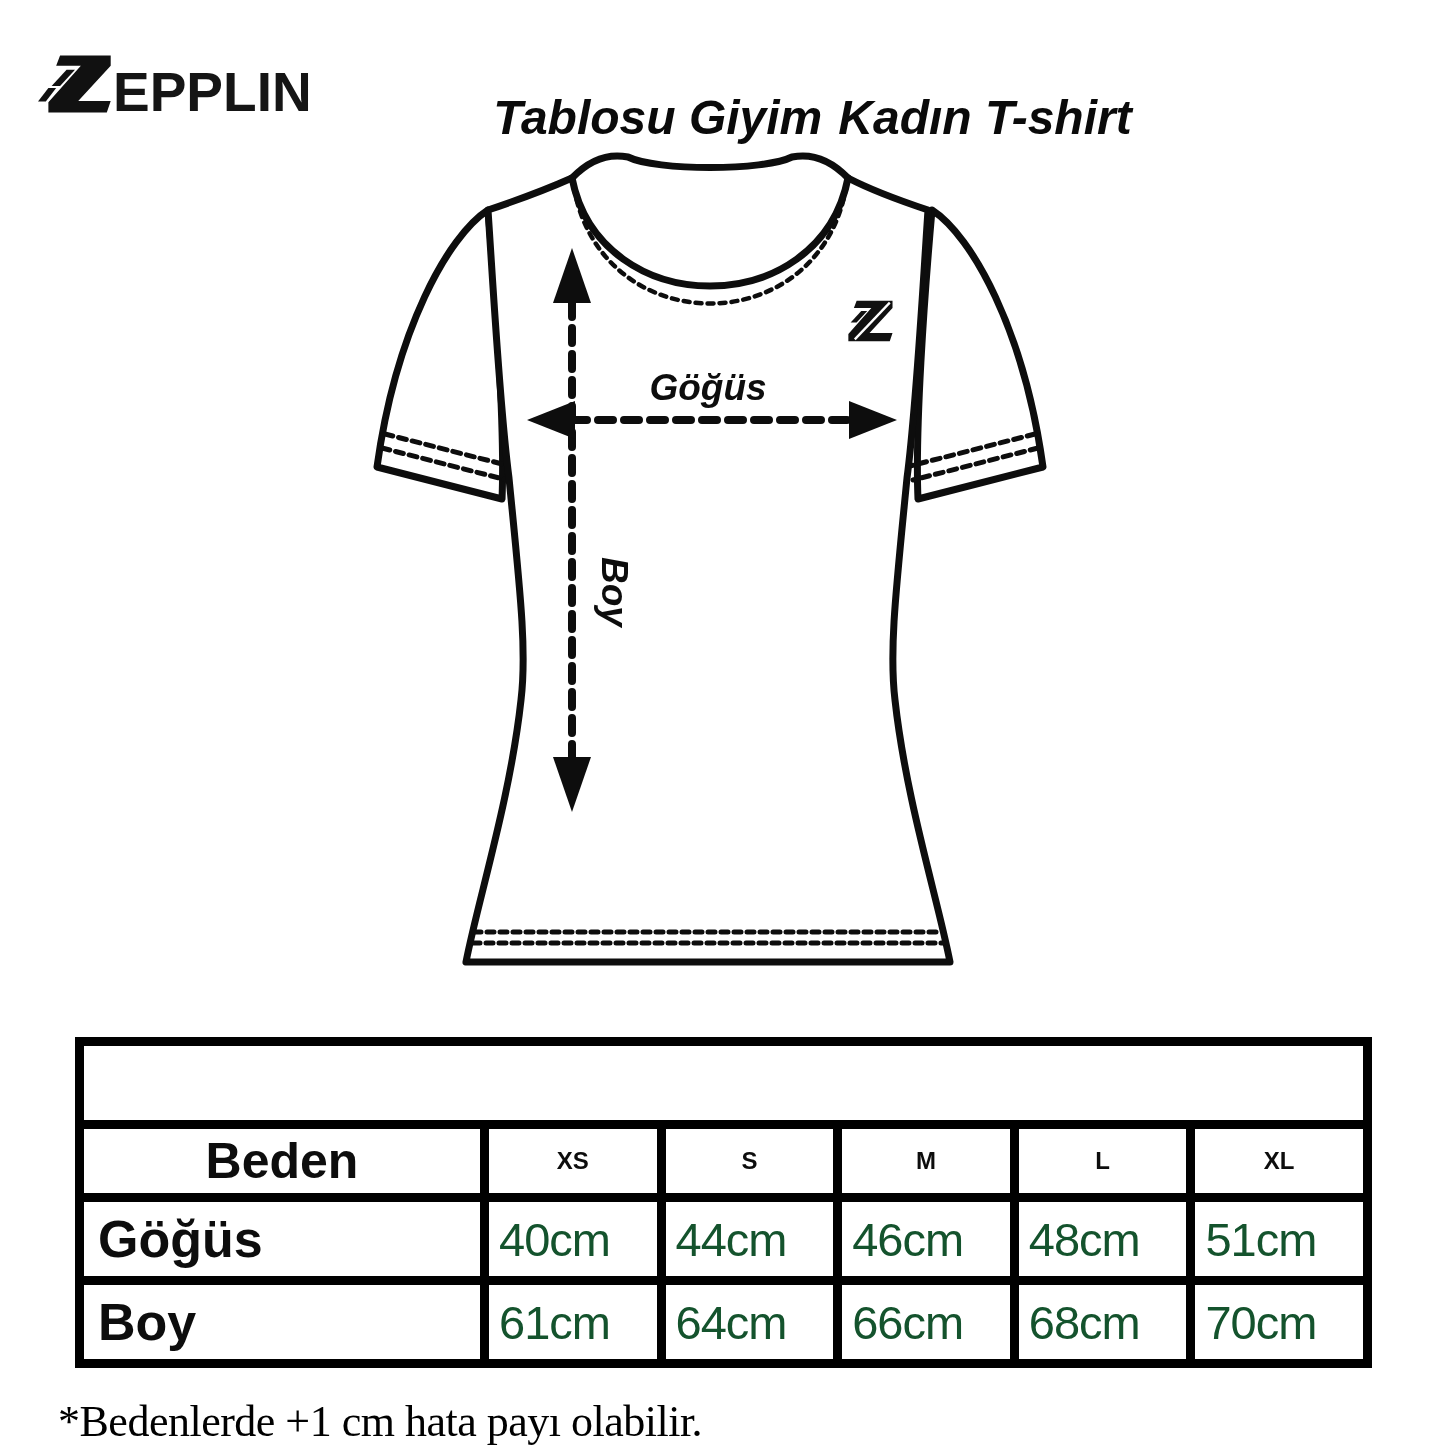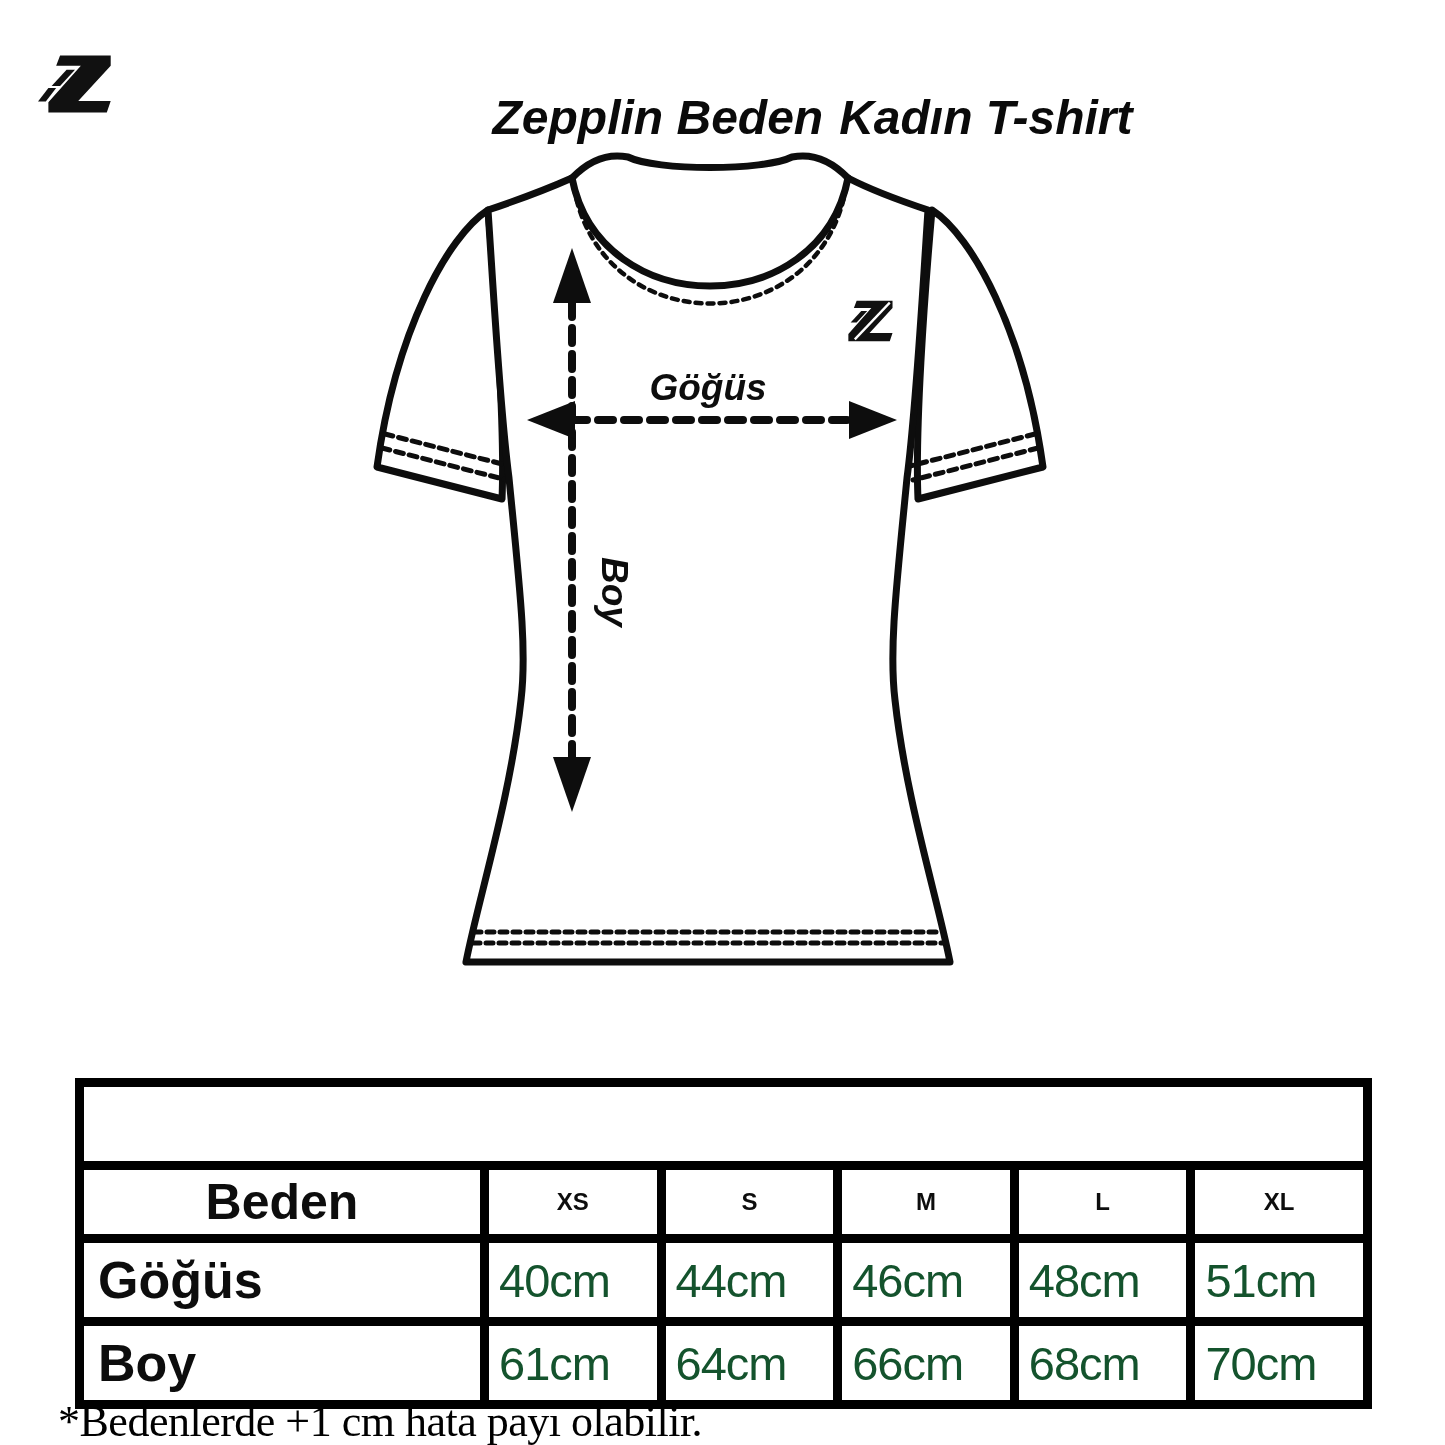--- a/index.html
+++ b/index.html
@@ -45,6 +45,7 @@
       <polygon points="16,56 28,56 12,77 0,77"></polygon>
     </g>
   </svg>
+  <span class="brand-text">EPPLIN</span>
 </div>
 
 <h1 class="page-title">

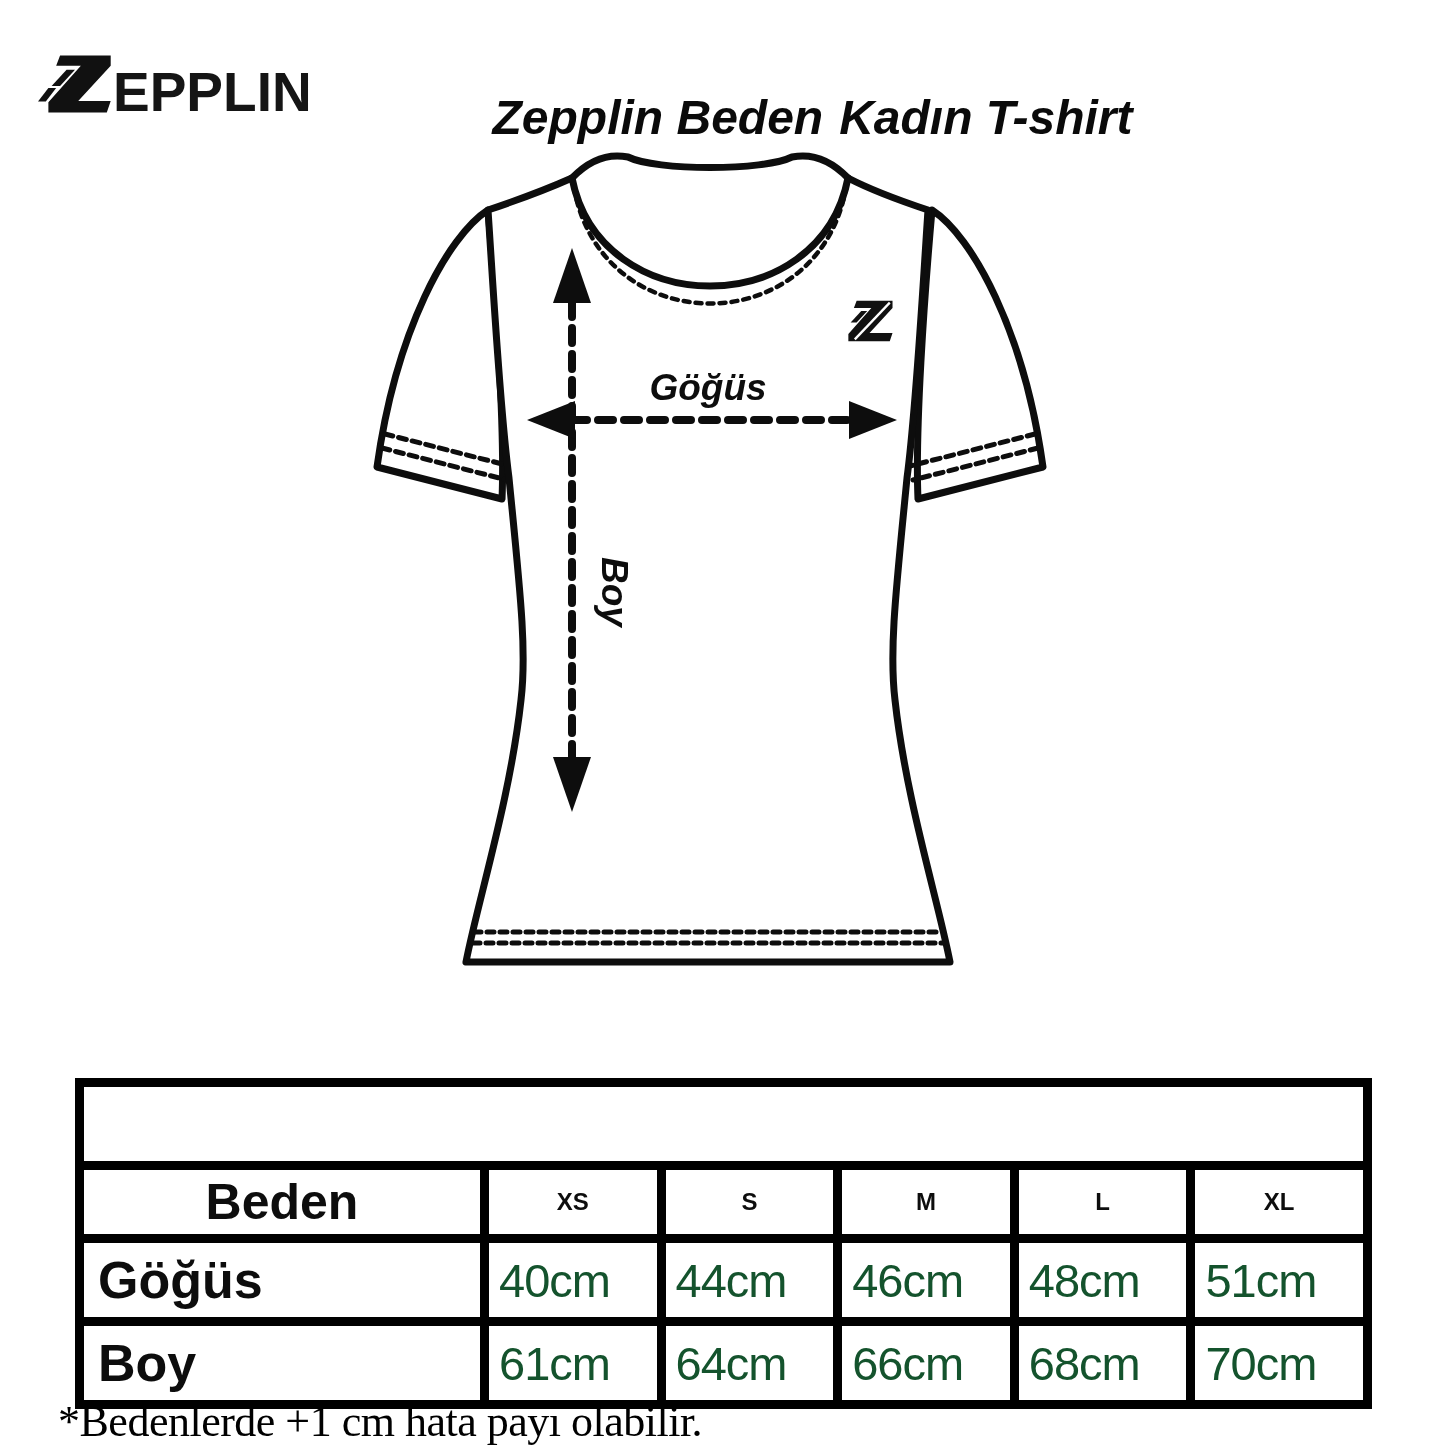--- a/index.html
+++ b/index.html
@@ -49,7 +49,7 @@
 </div>
 
 <h1 class="page-title">
-  <span class="t1">Zepplin Beden</span><span class="t2">Kadın T-shirt</span>
+  <span class="t1">Tablosu Giyim</span><span class="t2">Kadın T-shirt</span>
 </h1>
 
 <svg class="shirt-svg" viewBox="0 0 1445 1445">

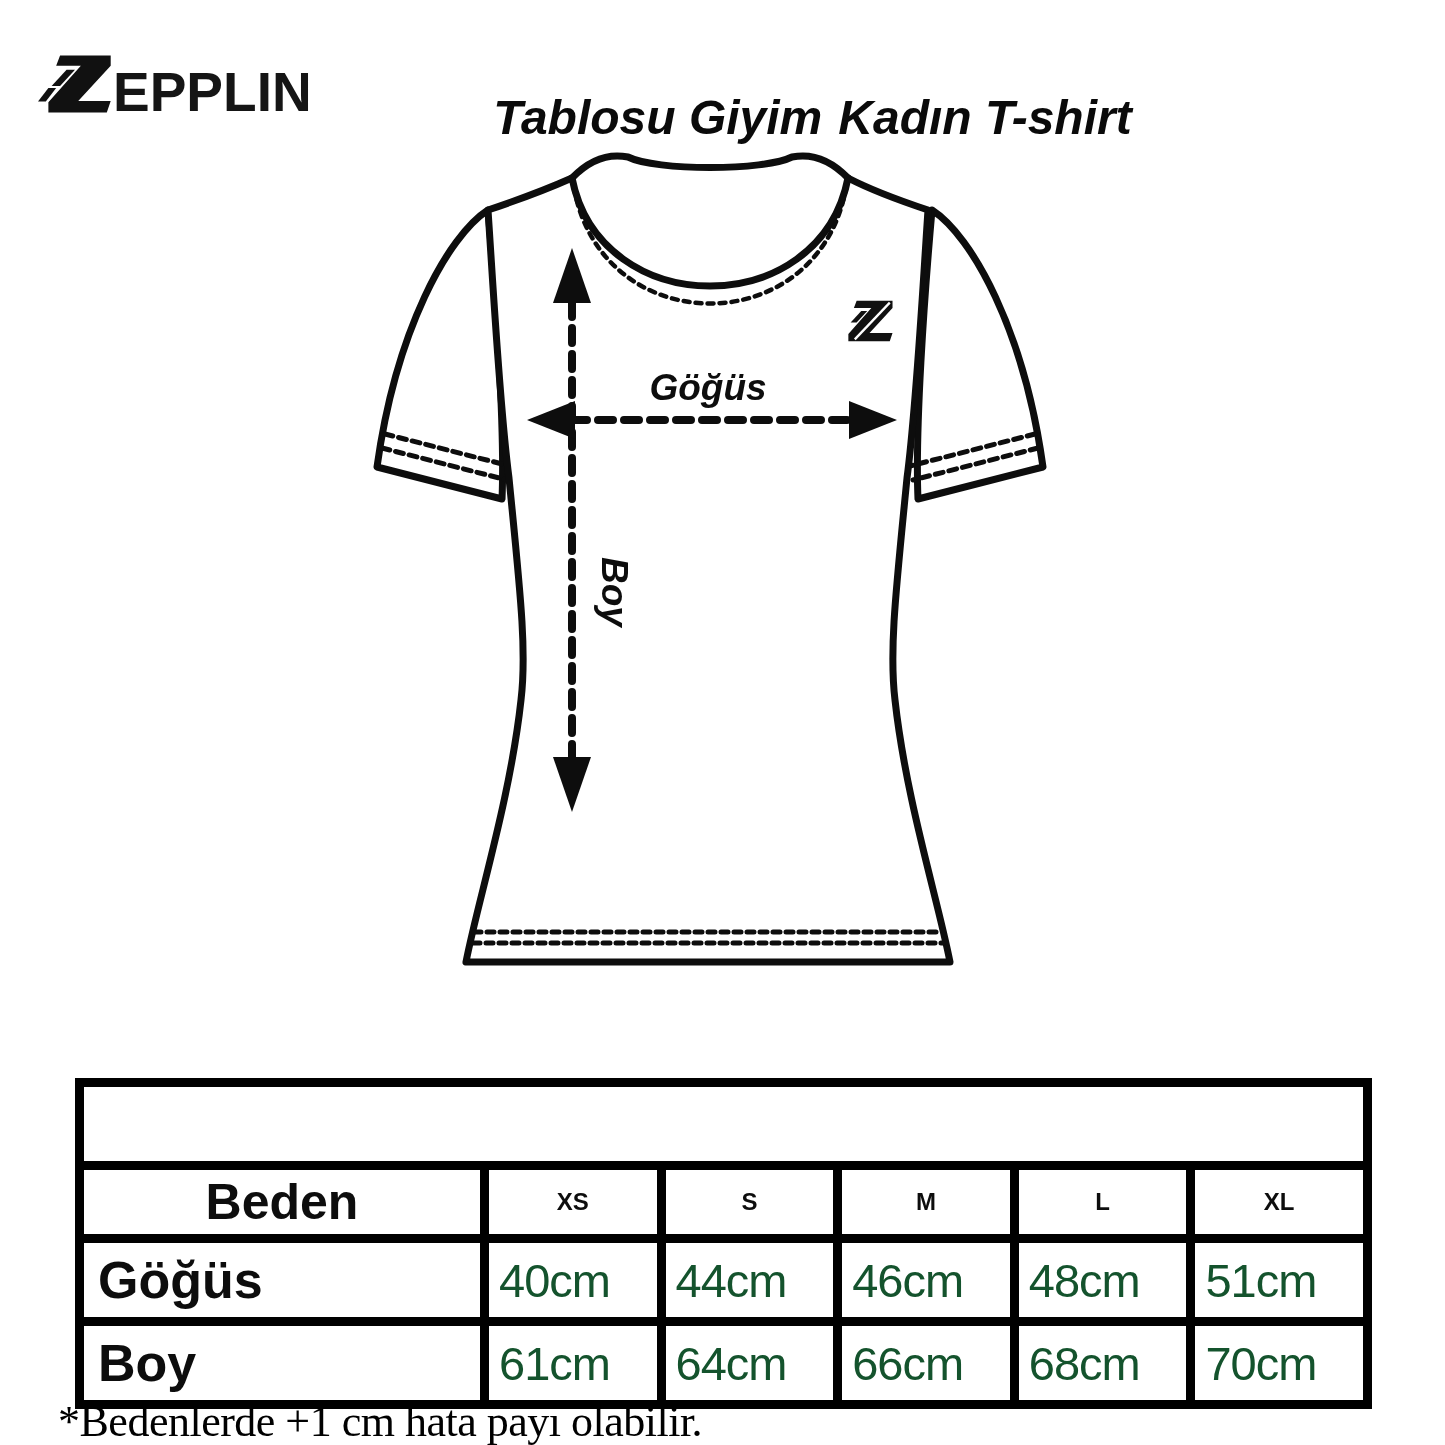--- a/index.html
+++ b/index.html
@@ -20,7 +20,7 @@
   
   .shirt-svg{position:absolute;left:0;top:0;width:1445px;height:1445px;font-family:"Liberation Sans",sans-serif;}
   
-  .size-table-wrap{position:absolute;left:75px;top:1078px;width:1297px;}
+  .size-table-wrap{position:absolute;left:75px;top:1037px;width:1297px;}
   table.beden{border-collapse:collapse;width:100%;table-layout:fixed;}
   table.beden td{border:9px solid #000;background:#fff;vertical-align:middle;overflow:hidden;}
   td.table-title{

